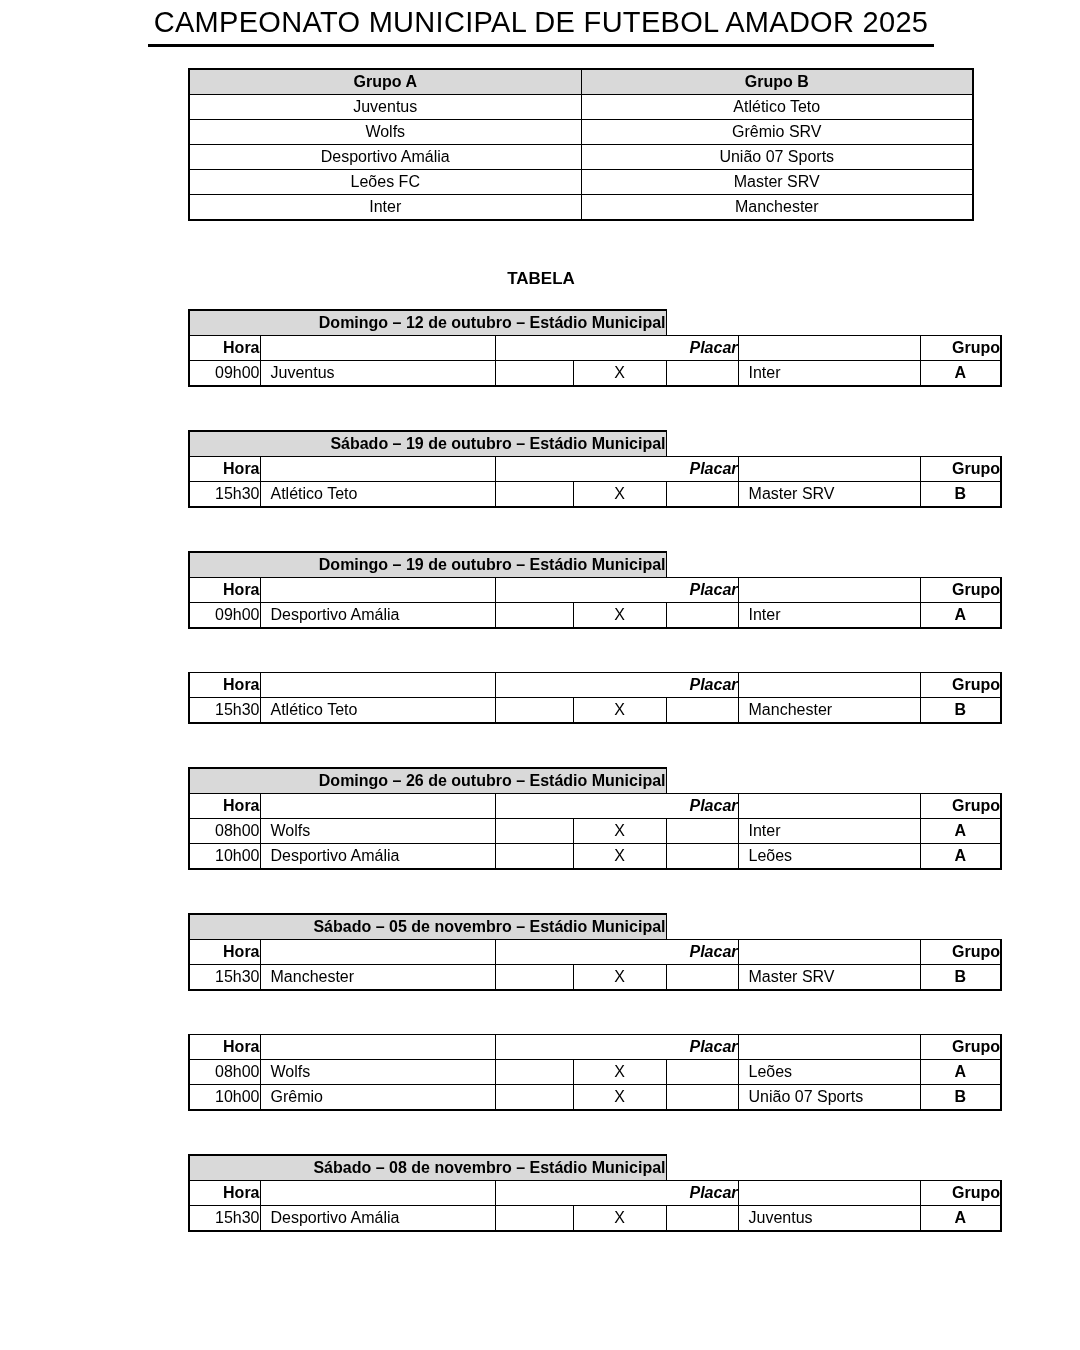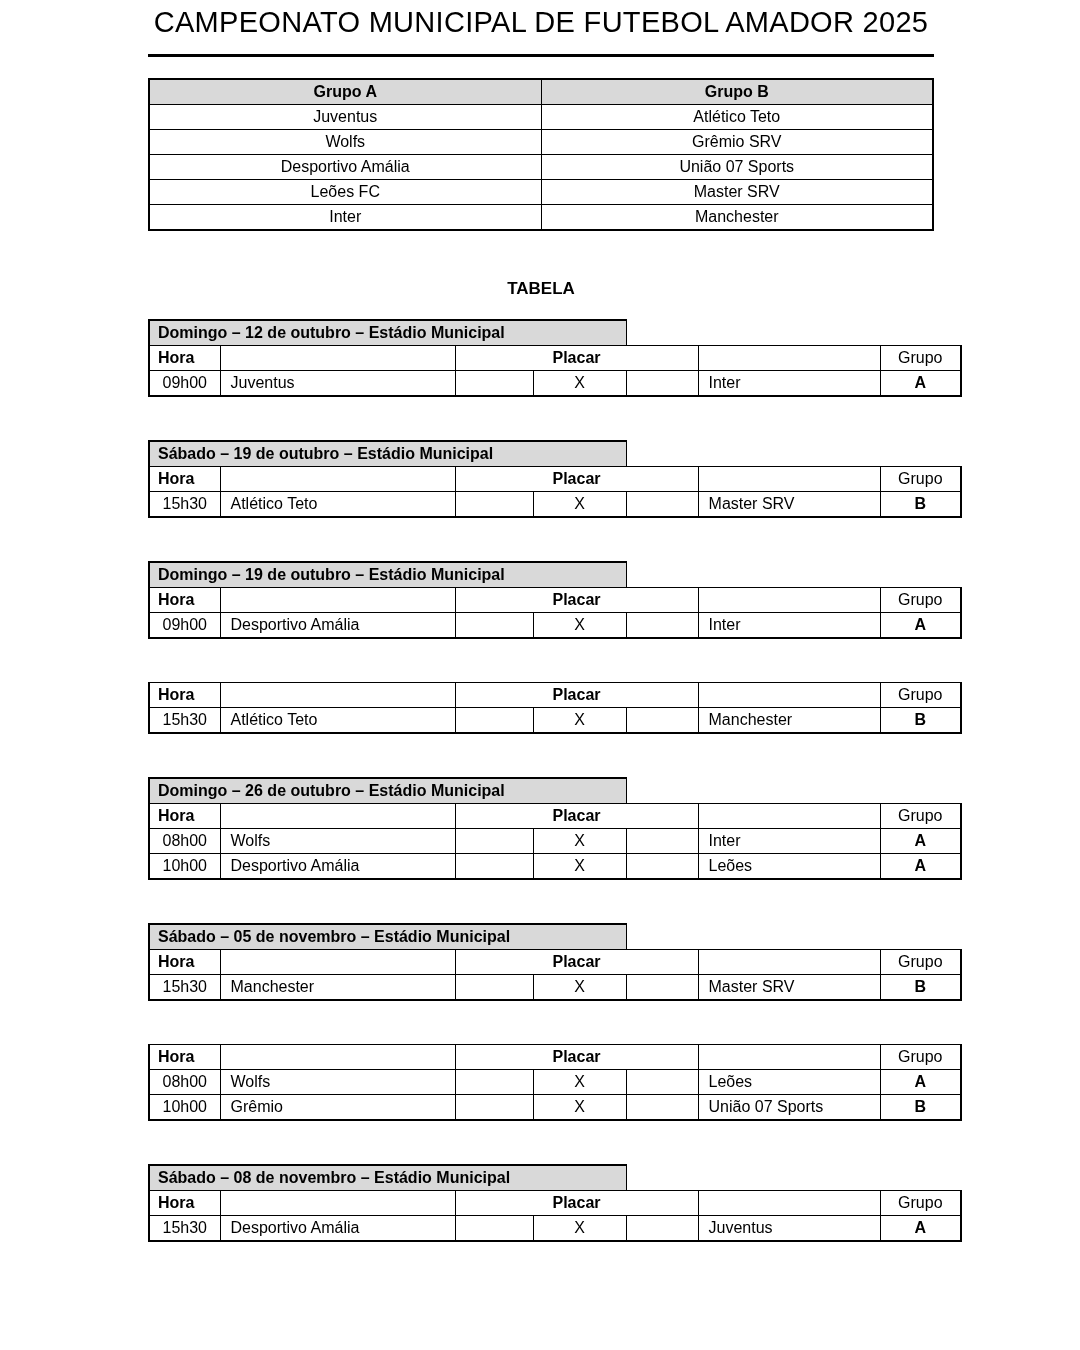--- a/index.html
+++ b/index.html
@@ -23,7 +23,7 @@
     font-size: 29px;
     line-height: 32px;
     font-weight: 400;
-    padding-bottom: 16px;
+    padding-bottom: 6px;
     border-bottom: 3px solid var(--line);
     letter-spacing: 0.3px;
     white-space: nowrap;

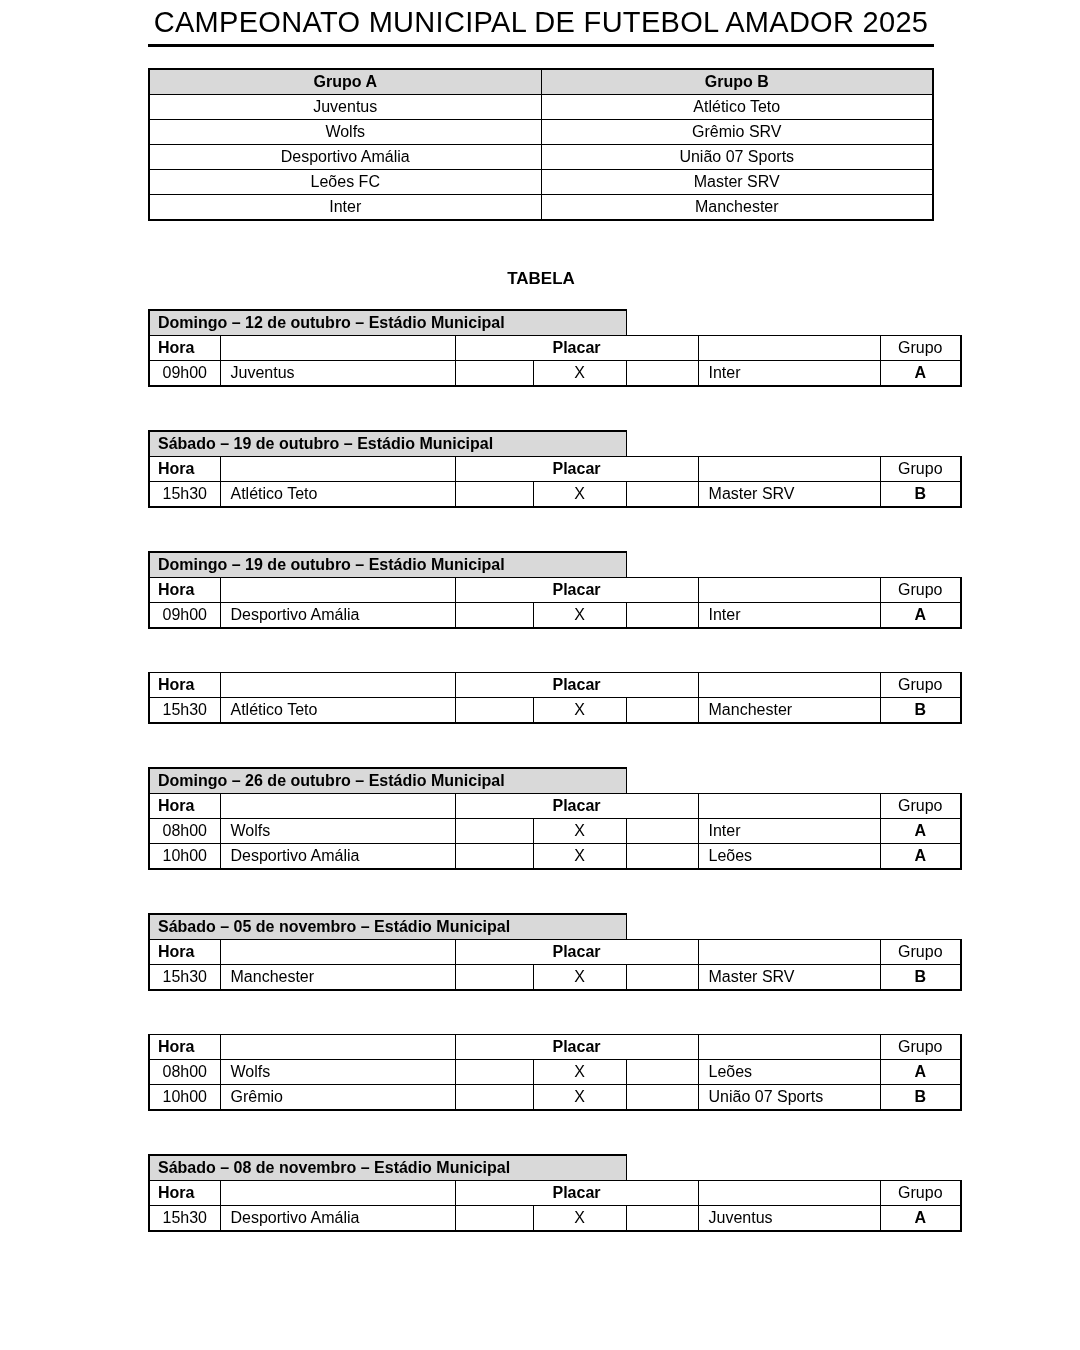--- a/index.html
+++ b/index.html
@@ -40,7 +40,7 @@
   .heading-grupos { margin-top: 30px; }
   .heading-tabela { margin-top: 48px; }
 
-  table { border-collapse: collapse; table-layout: fixed; }
+  table { border-collapse: collapse; table-layout: fixed; margin-left: 40px; }
   td, th { padding: 0; font-size: 16px; line-height: 24px; height: 24px; overflow: hidden; white-space: nowrap; }
 
   

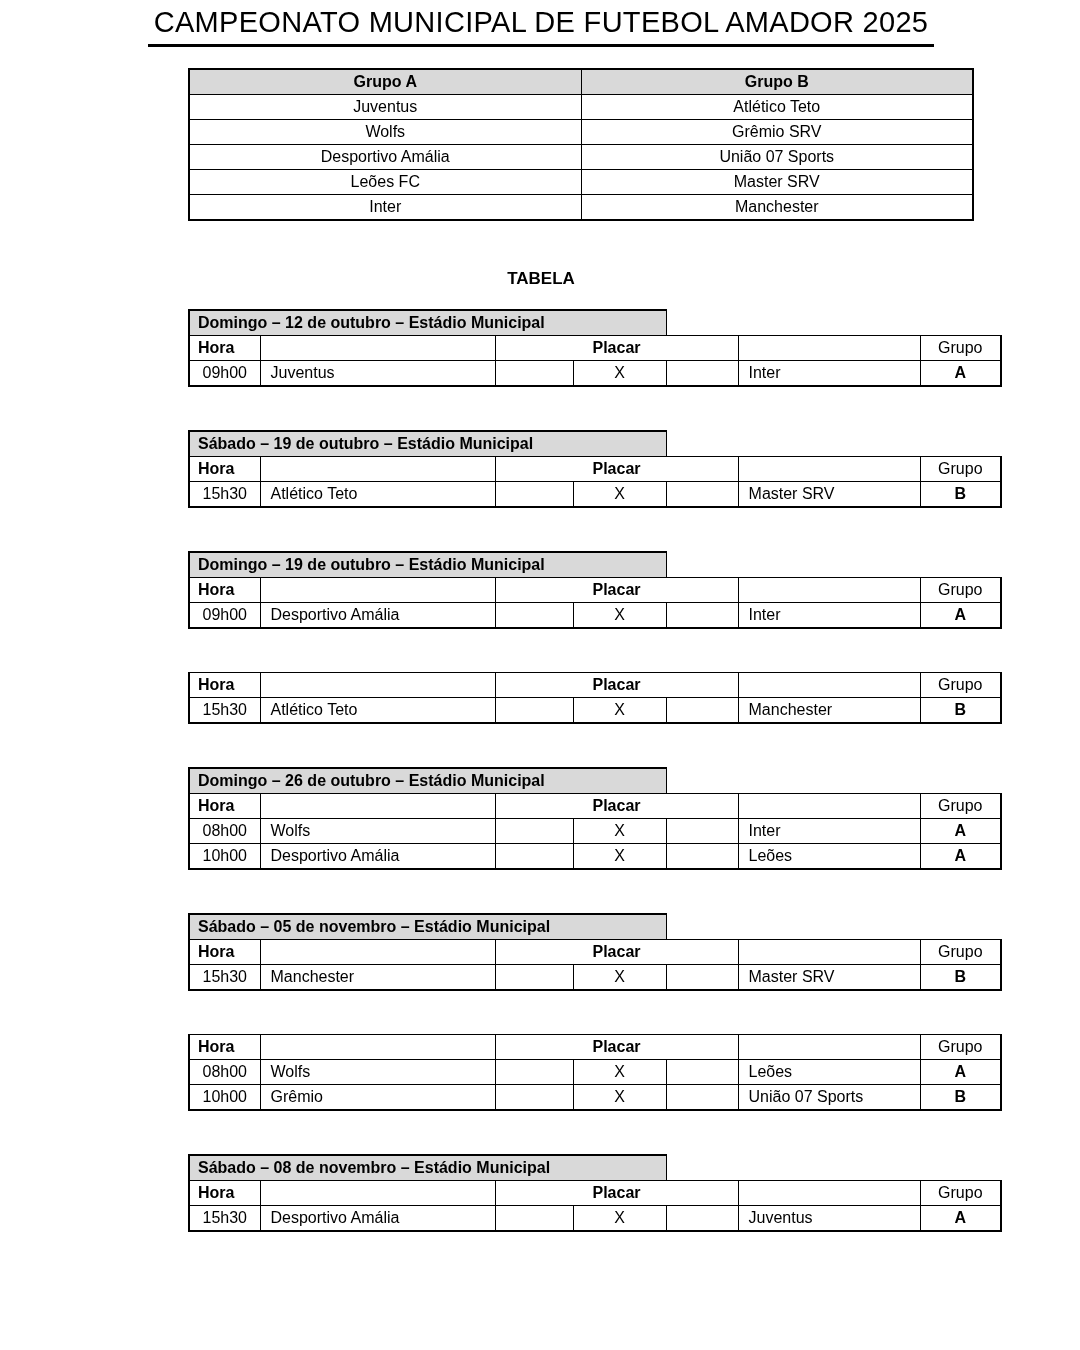--- a/index.html
+++ b/index.html
@@ -54,7 +54,7 @@
   .match-table { width: 812px; }
   .match-table + .match-table { margin-top: 43px; }
   .match-table td { border: 1px solid var(--line); }
-  .match-table td:first-child { border-left: 2px solid var(--line); }
+  .match-table td:first-child { border-left: 2px solid var(--line); text-align: right; }
   .match-table td:last-child  { border-right: 2px solid var(--line); }
   .match-table tr:last-child td { border-bottom: 2px solid var(--line); }
   .date-bar {

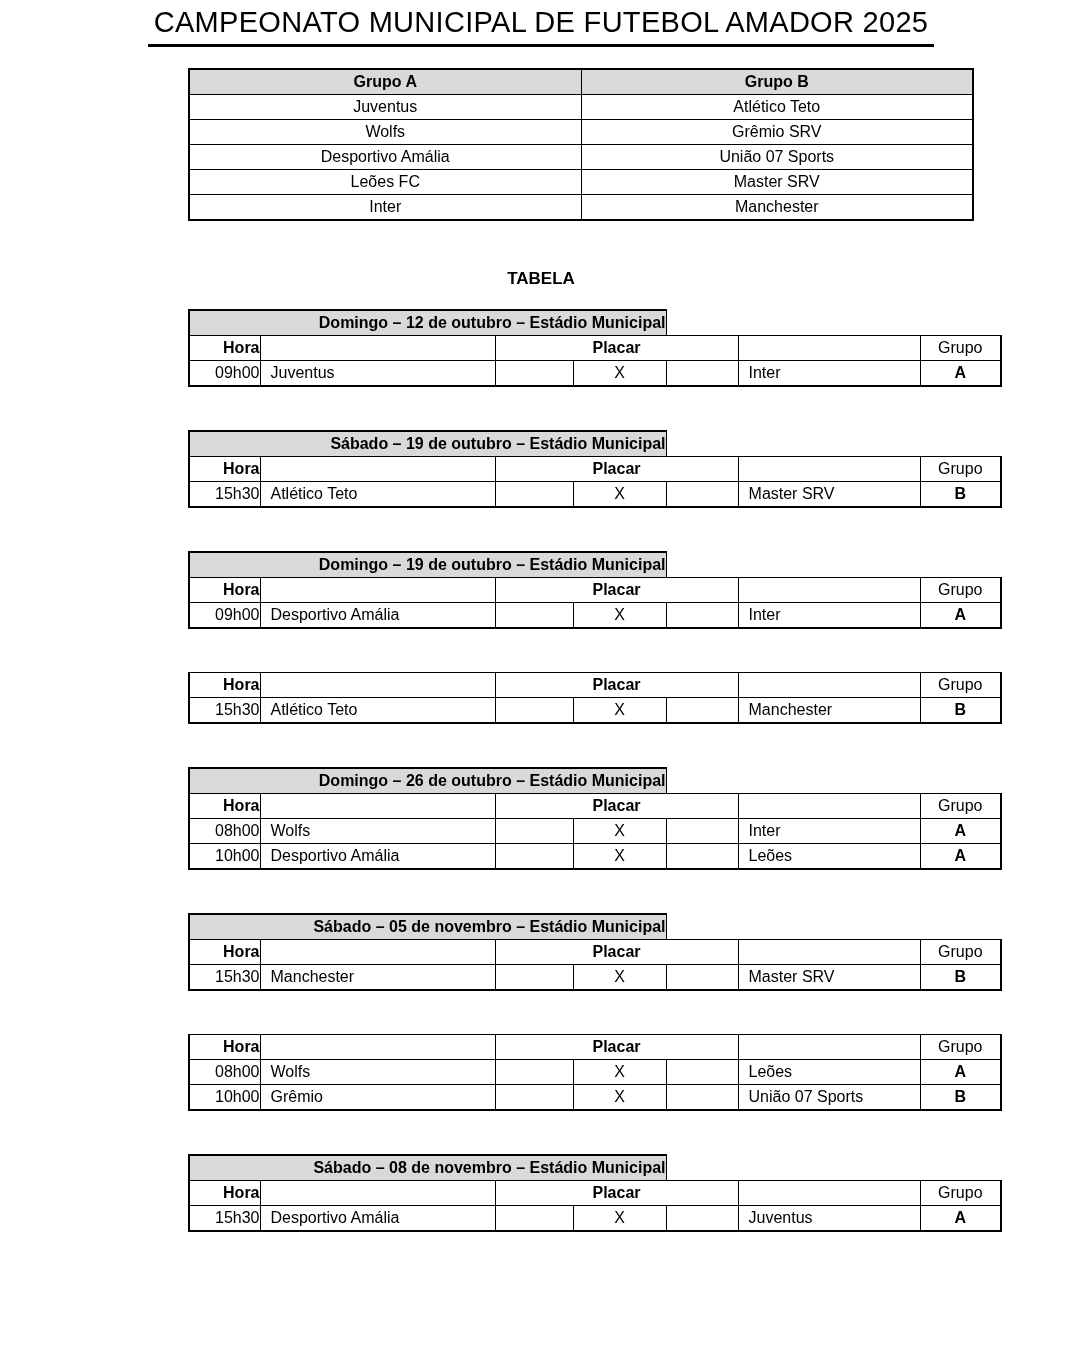--- a/index.html
+++ b/index.html
@@ -67,7 +67,7 @@
   }
   .ghost { border: none !important; background: transparent; }
   .h-hora  { font-weight: bold; text-align: left; padding-left: 8px; }
-  .h-placar{ font-weight: bold; text-align: center; }
+  .h-placar{ font-weight: bold; text-align: right; font-style: italic; }
   .h-grupo { font-weight: normal; text-align: center; }
   .c-hora  { text-align: center; }
   .c-team  { text-align: left; padding-left: 10px; }

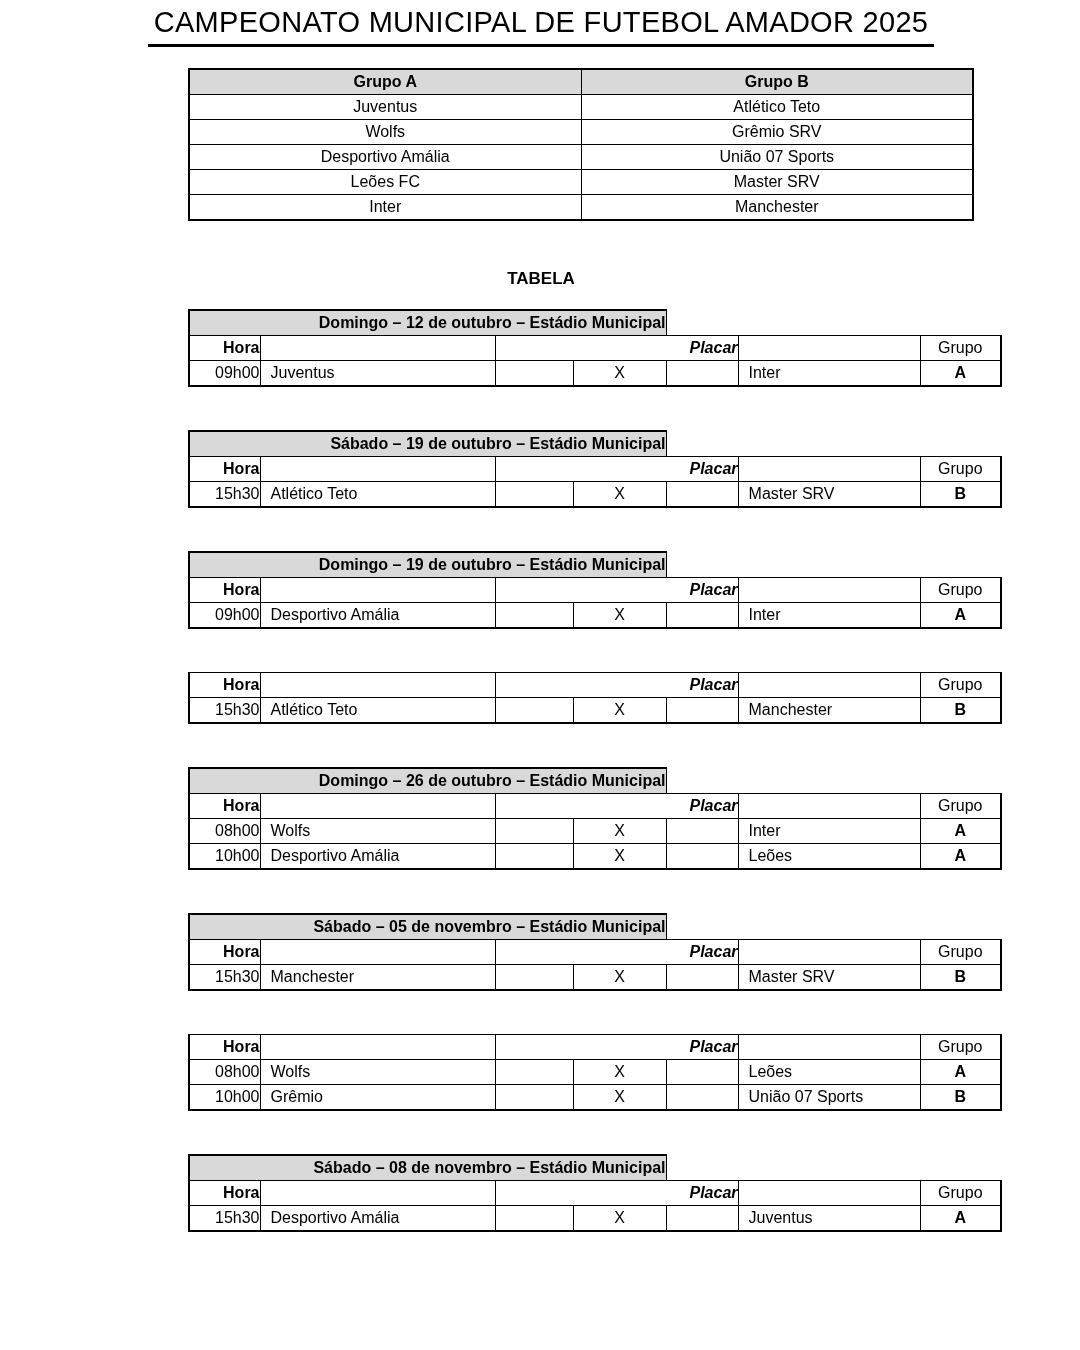--- a/index.html
+++ b/index.html
@@ -68,7 +68,7 @@
   .ghost { border: none !important; background: transparent; }
   .h-hora  { font-weight: bold; text-align: left; padding-left: 8px; }
   .h-placar{ font-weight: bold; text-align: right; font-style: italic; }
-  .h-grupo { font-weight: normal; text-align: center; }
+  .h-grupo { font-weight: bold; text-align: right; }
   .c-hora  { text-align: center; }
   .c-team  { text-align: left; padding-left: 10px; }
   .c-x     { text-align: center; }

